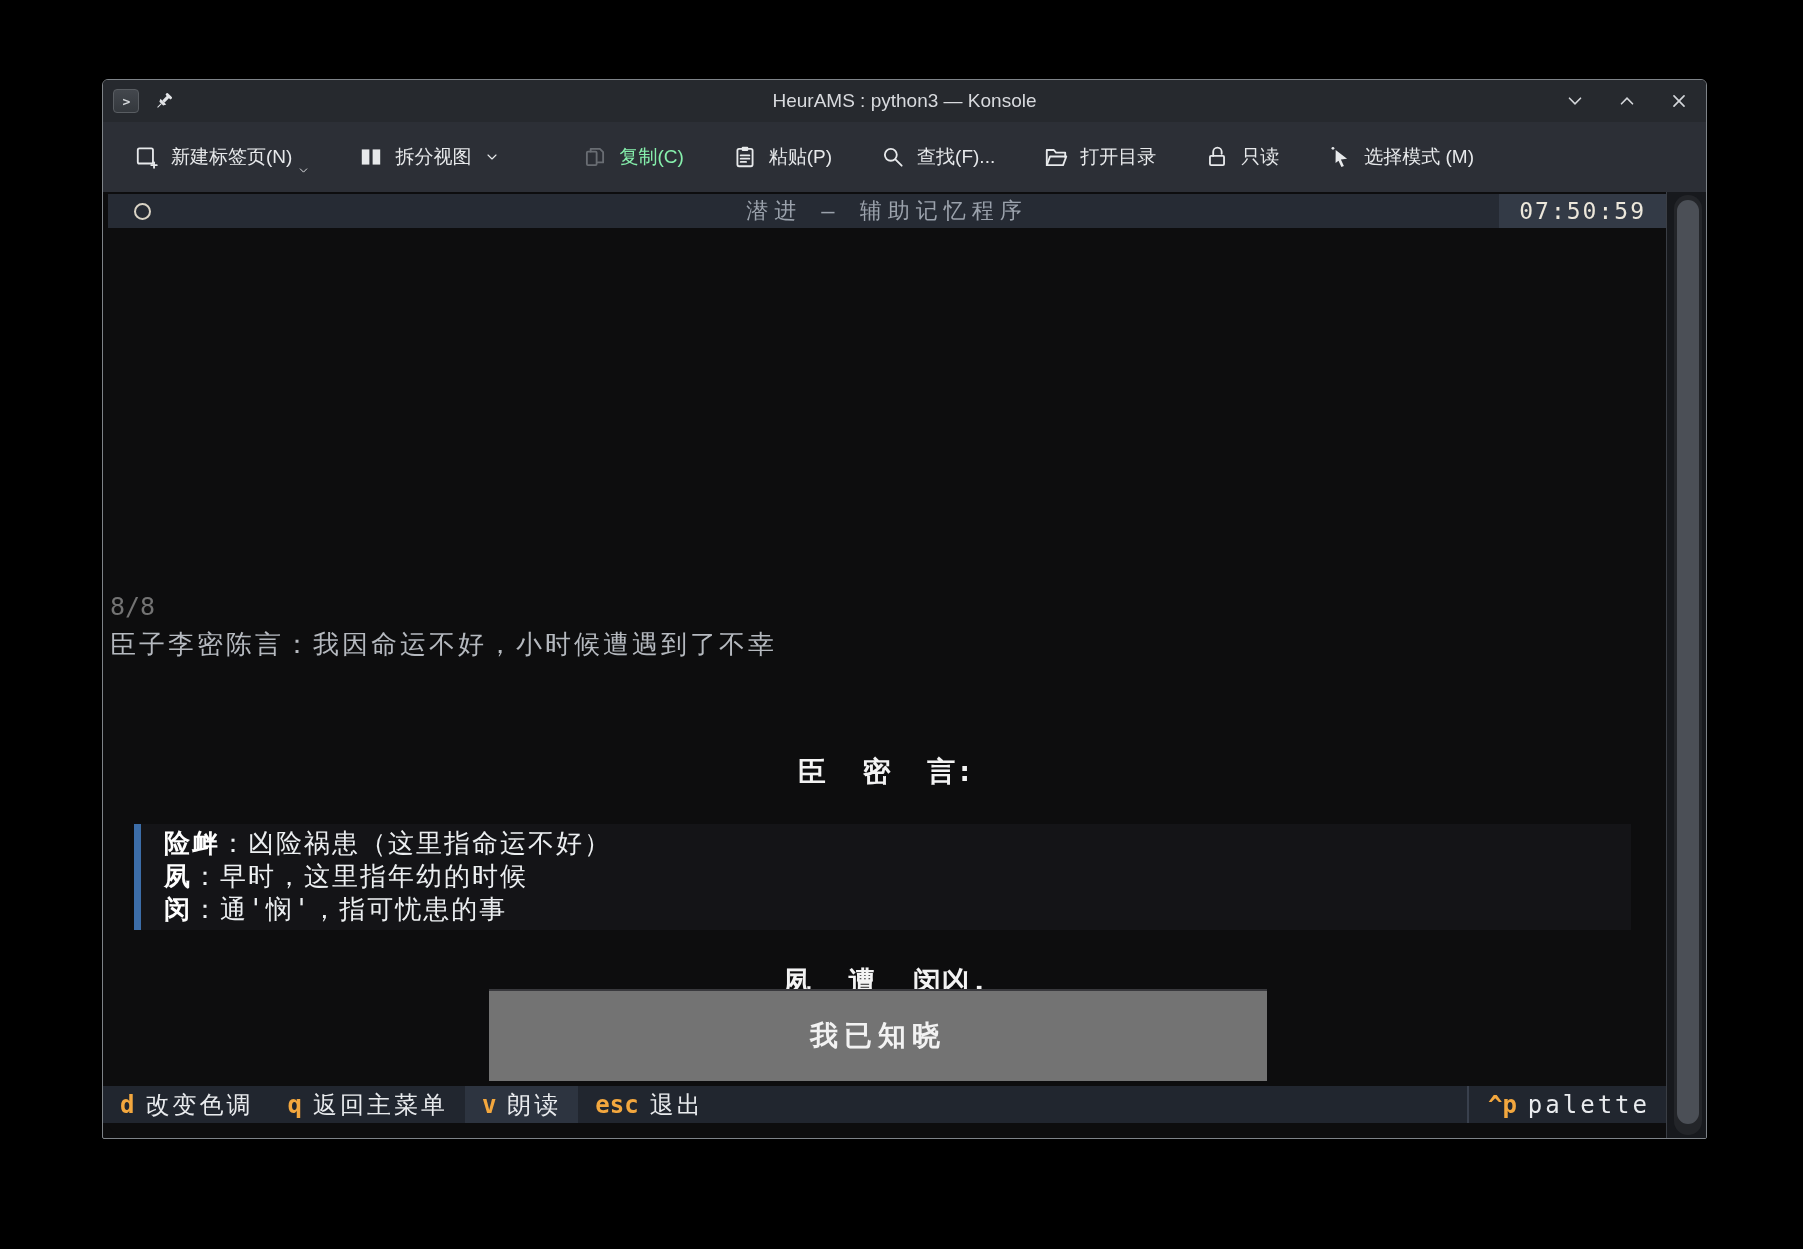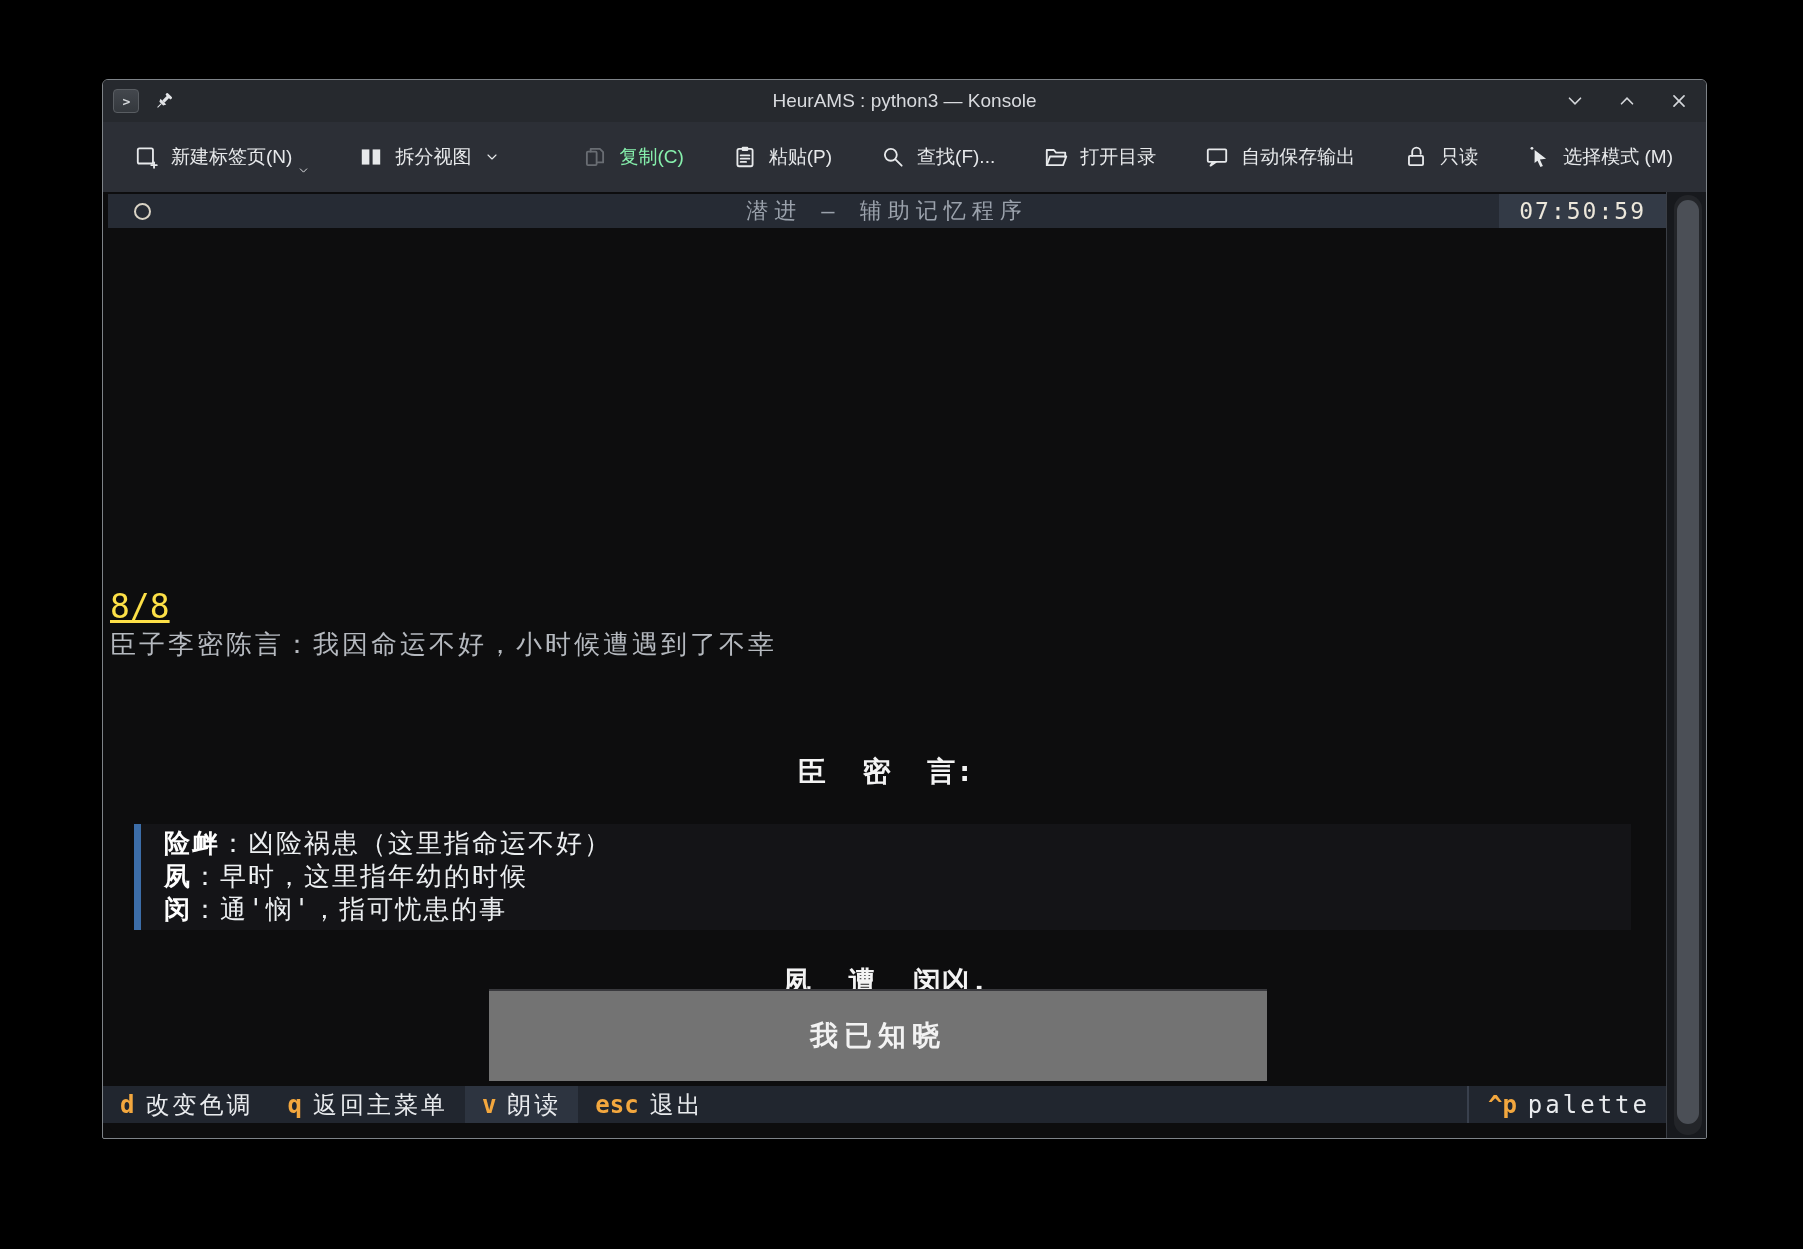--- a/index.html
+++ b/index.html
@@ -202,13 +202,6 @@
       <span>打开目录</span>
     </button>
 
-    <button class="tb-item tb-gap-md">
-      <svg width="26" height="26" viewBox="0 0 24 24">
-        <rect class="icon-stroke" x="3.5" y="5" width="17" height="11.5" rx="1"></rect>
-        <path class="icon-stroke" d="M8,16.5 L6,20 l5,-3.5"></path>
-      </svg>
-      <span>自动保存输出</span>
-    </button>
 
     <button class="tb-item tb-gap-md">
       <svg width="26" height="26" viewBox="0 0 24 24">

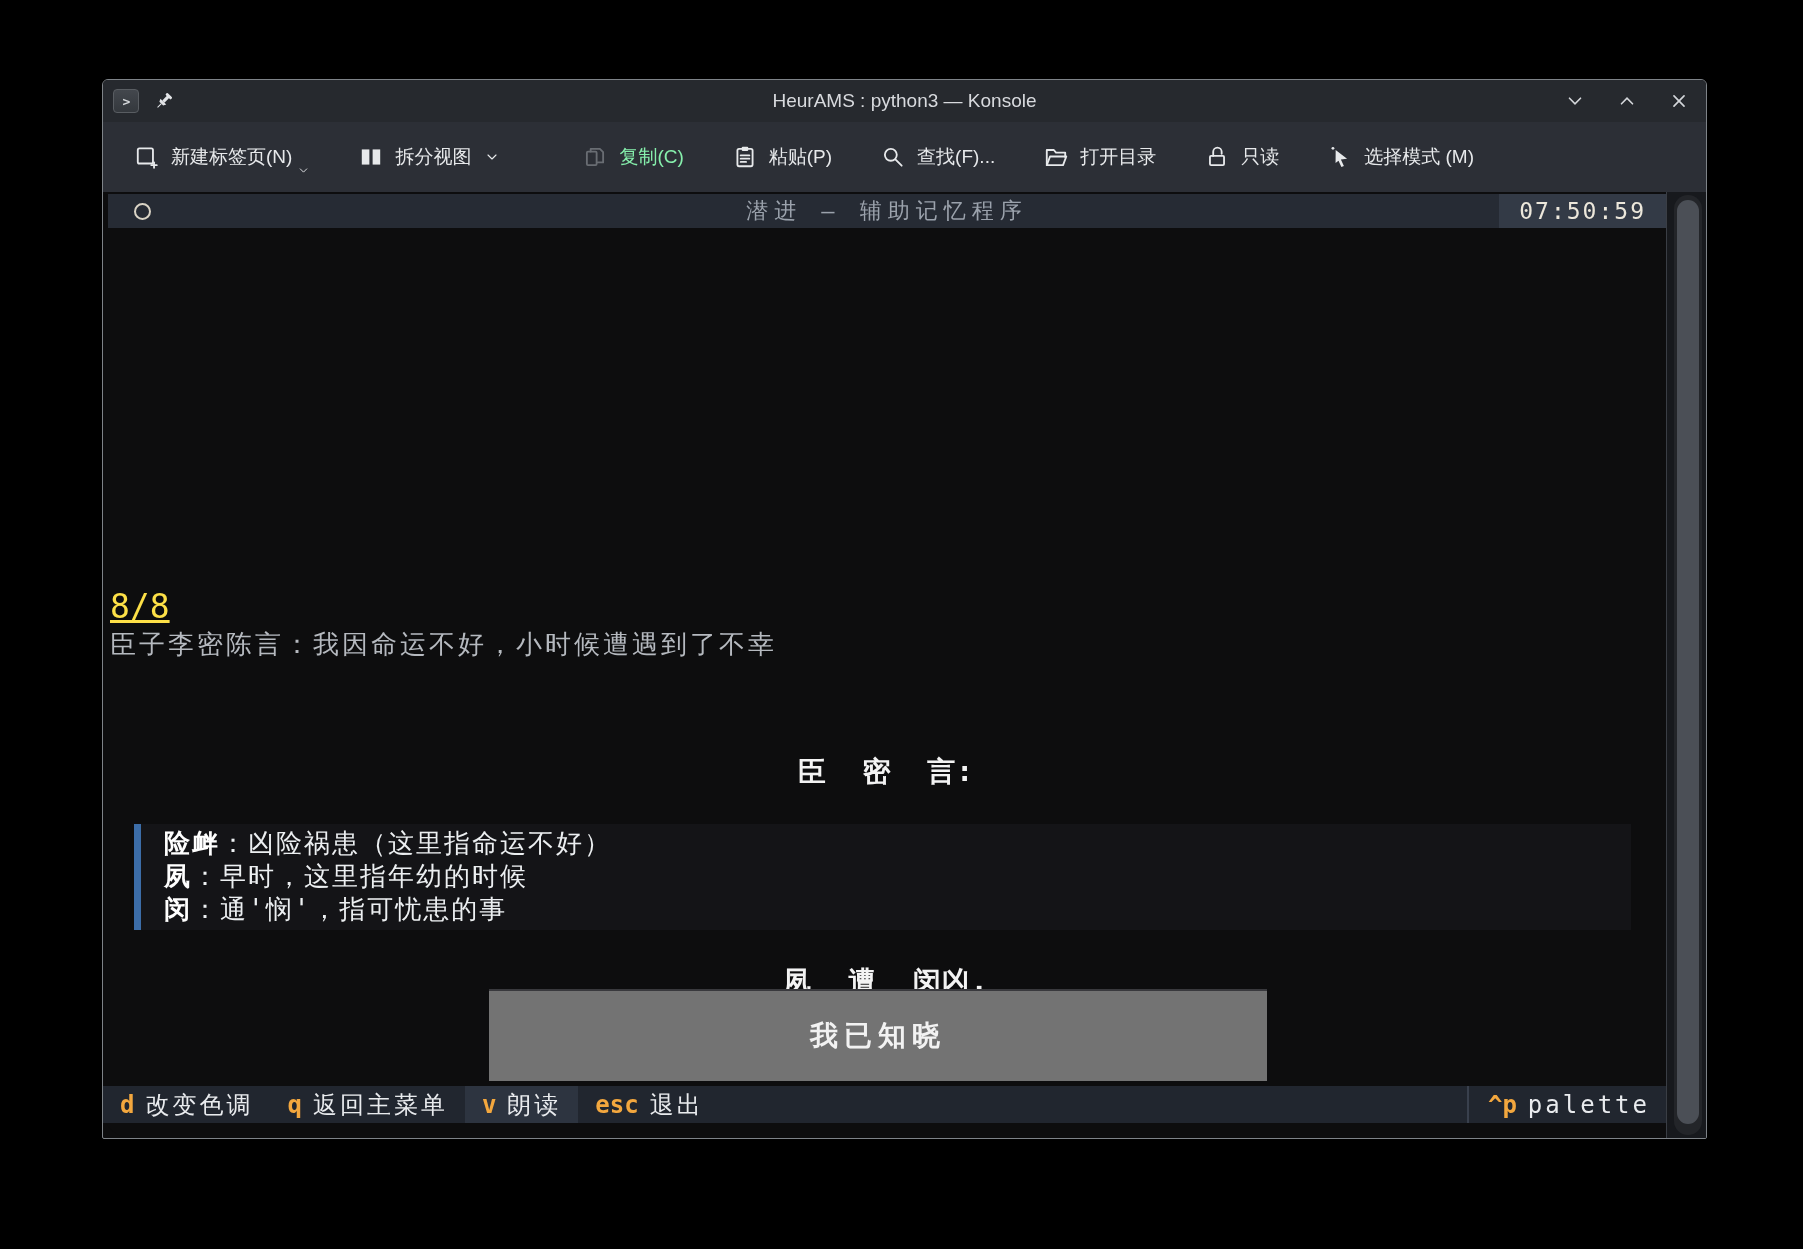--- a/index.html
+++ b/index.html
@@ -52,8 +52,8 @@
                color:#ece7db; font-size:23px; letter-spacing:2px;
                display:flex; align-items:center; padding:0 20px; }
 
-  .progress-line { position:absolute; left:7px; top:398px; color:#fde047;
-                   font-size:33px; line-height:34px;text-decoration:underline; }
+  .progress-line { position:absolute; left:7px; top:398px; color:#737373;
+                   font-size:25px; line-height:34px; }
   .translation-line { position:absolute; left:7px; top:432px; color:#b5b9bf;
                       font-size:26px; line-height:40px; letter-spacing:3px; }
 

